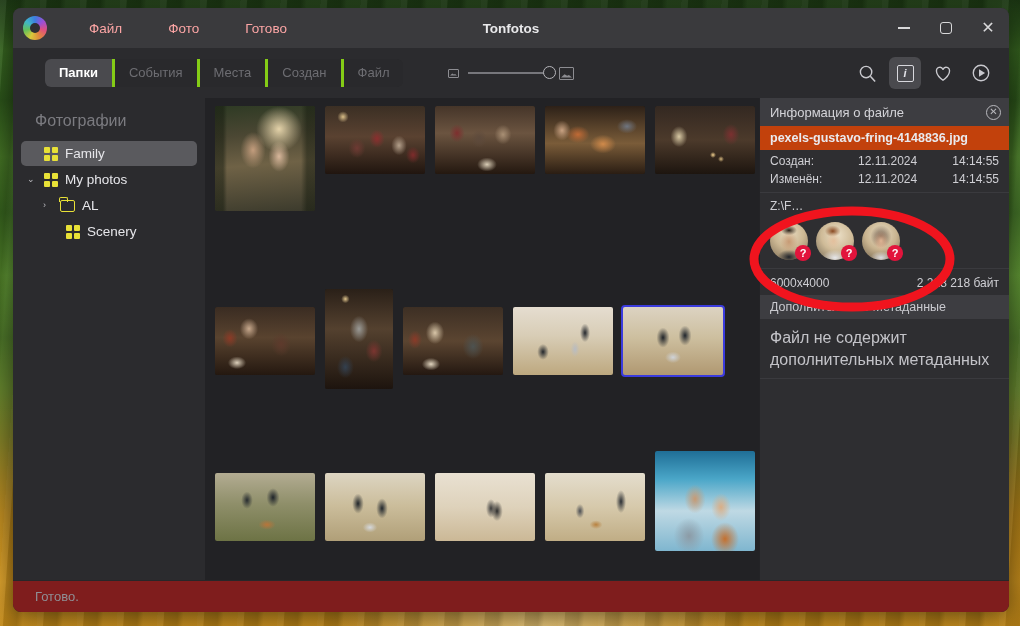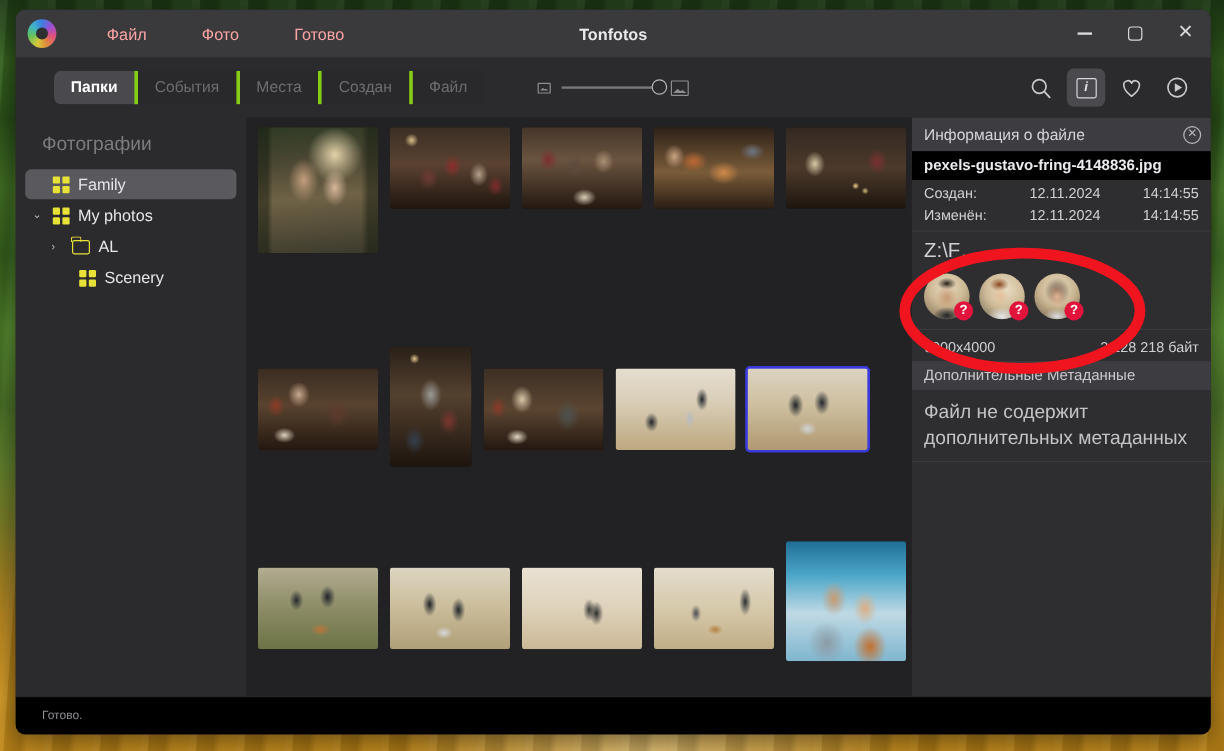--- a/index.html
+++ b/index.html
@@ -182,7 +182,7 @@
     font-size: 10px; line-height: 1;
   }
   .info-filename {
-    background: #000000; color: #eaeaef; font-size: 12.5px; font-weight: bold;
+    background: #c2410c; color: #eaeaef; font-size: 12.5px; font-weight: bold;
     padding: 5px 10px;
   }
   .info-row {

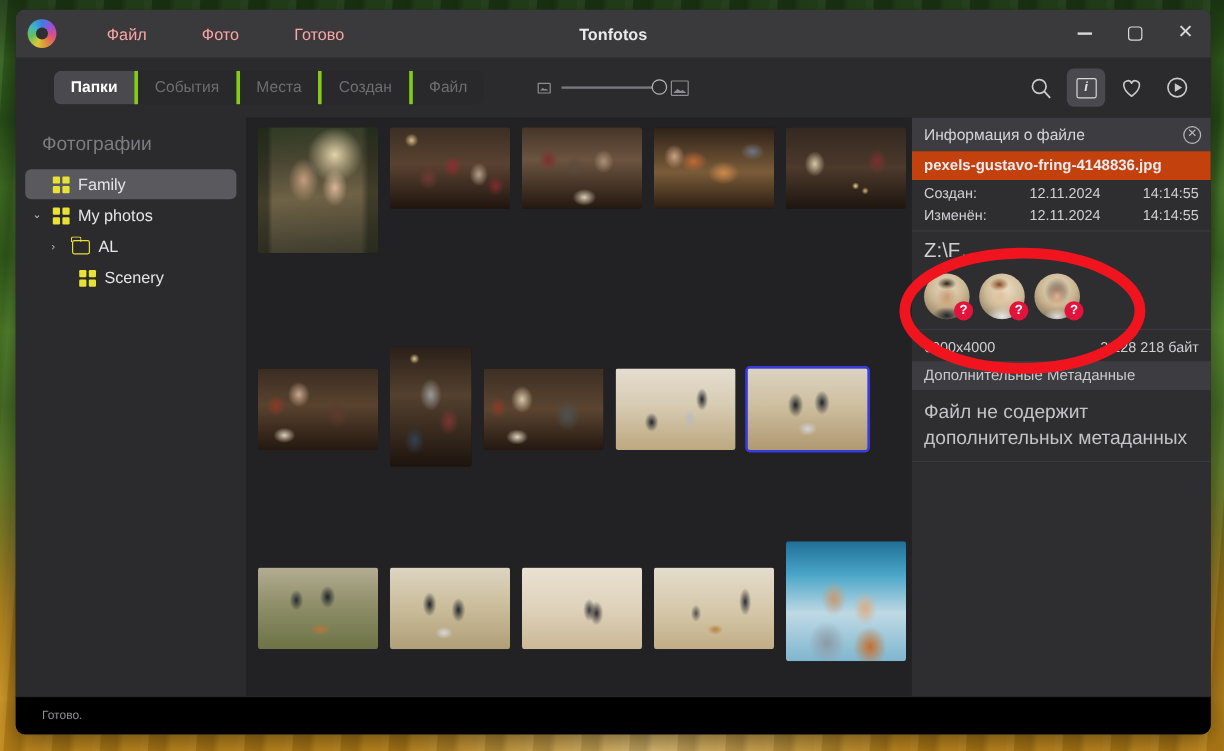--- a/index.html
+++ b/index.html
@@ -193,7 +193,7 @@
   .info-row .v1 { flex: 1; }
   .info-row .v2 { flex: 0 0 58px; text-align: right; }
   .info-divider { height: 1px; background: #3a3a3e; margin: 4px 0; }
-  .info-path { font-size: 17px; color: #cfcfd4; padding: 2px 10px; }
+  .info-path { font-size: 12px; color: #cfcfd4; padding: 2px 10px; }
   .faces-strip { display: flex; gap: 8px; padding: 7px 10px 4px 10px; }
   .face {
     width: 38px; height: 38px; border-radius: 50%; position: relative;

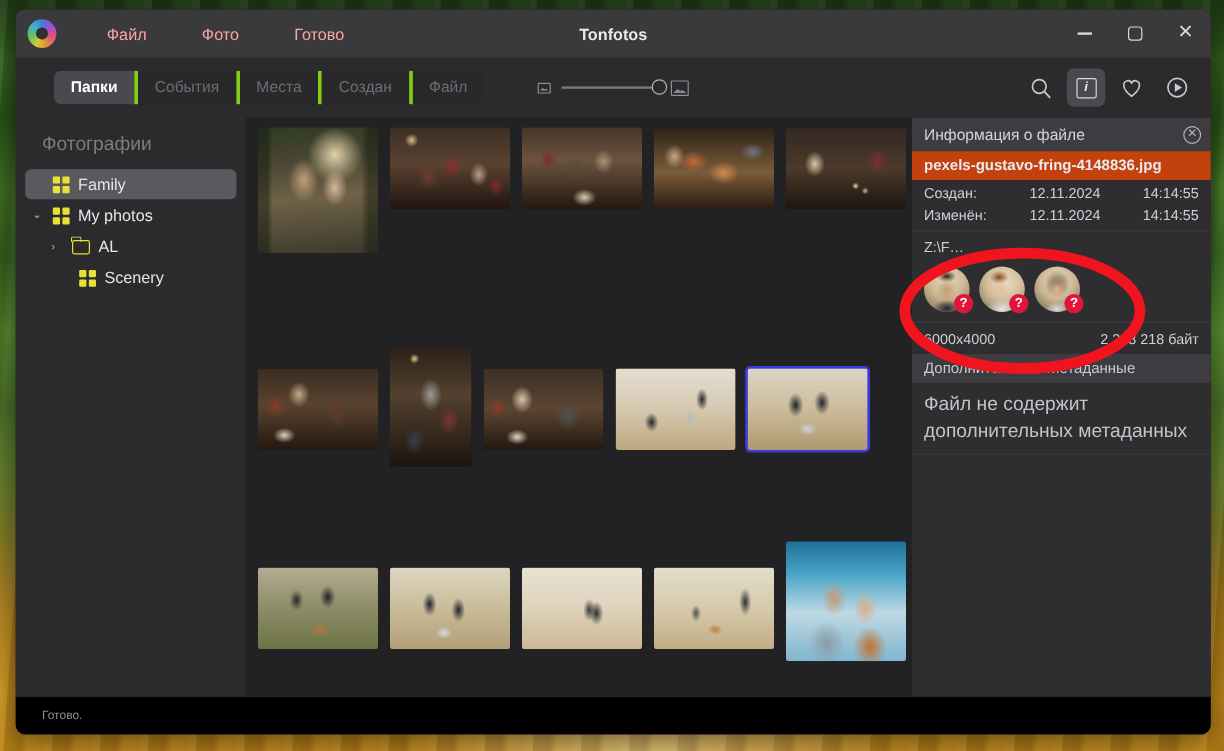--- a/index.html
+++ b/index.html
@@ -225,9 +225,9 @@
 
   
   .status-bar {
-    height: 32px; flex: 0 0 32px; background: #000000;
+    height: 32px; flex: 0 0 32px; background: #7f1d1d;
     display: flex; align-items: center; padding-left: 22px;
-    color: #8f8f95; font-size: 10px;
+    color: #8f8f95; font-size: 13px;
     border-top: 1px solid #272729;
   }
 

